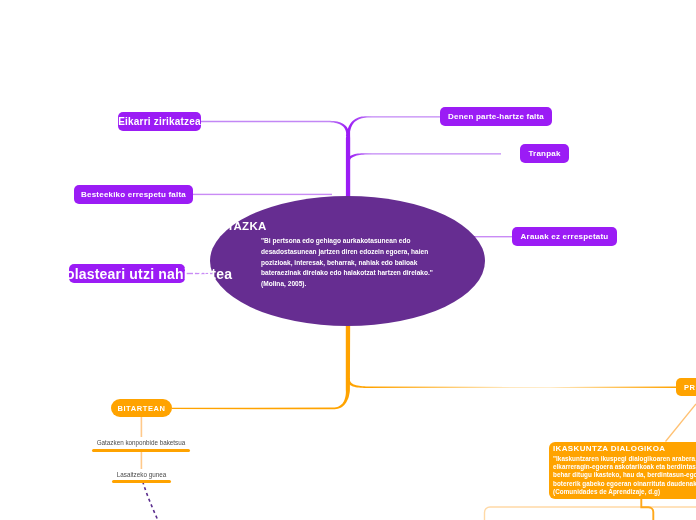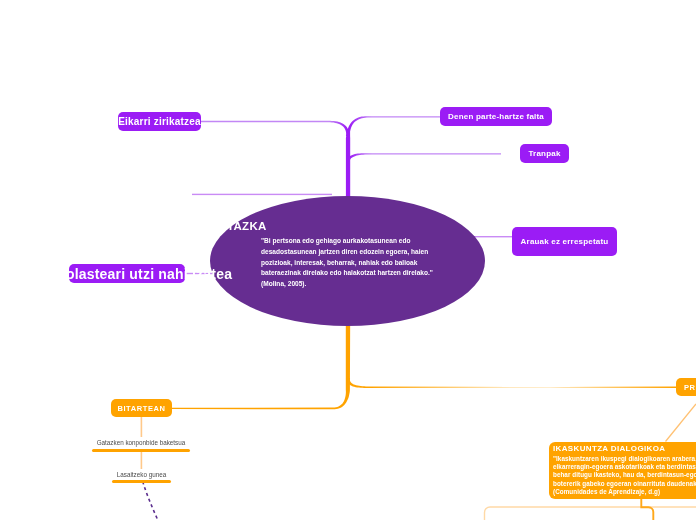--- a/index.html
+++ b/index.html
@@ -86,6 +86,9 @@
   <div class="pill pill-purple" style="left:118px;top:112px;width:83px;height:19px;font-size:10px;">
     <span>Eikarri zirikatzea</span>
   </div>
+  <div class="pill pill-purple" style="left:74px;top:185px;width:119px;height:19px;font-size:8px;">
+    <span>Besteekiko errespetu falta</span>
+  </div>
   <div class="pill pill-purple" style="left:69px;top:264px;width:116px;height:19px;font-size:14px;padding-left:36px;">
     <span>Jolasteari utzi nahi izatea</span>
   </div>

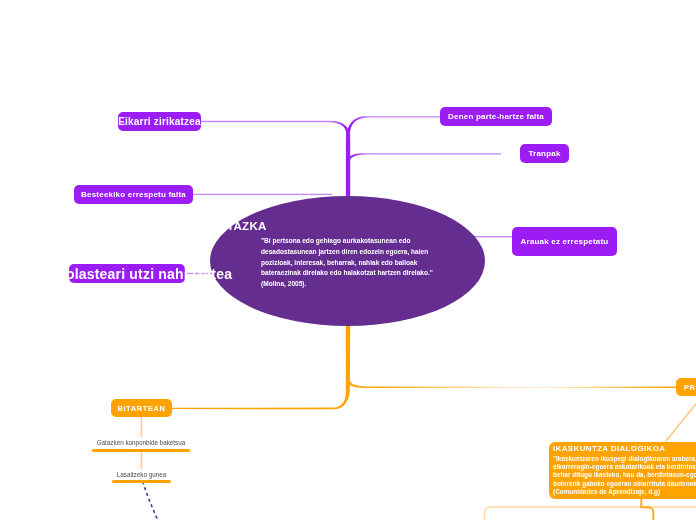--- a/index.html
+++ b/index.html
@@ -98,7 +98,7 @@
   <div class="pill pill-purple" style="left:500px;top:144px;width:49px;height:19px;font-size:8px;margin-left:20px;">
     <span>Tranpak</span>
   </div>
-  <div class="pill pill-purple" style="left:512px;top:227px;width:105px;height:29px;font-size:8px;">
+  <div class="pill pill-purple" style="left:512px;top:227px;width:105px;height:19px;font-size:8px;">
     <span>Arauak ez errespetatu</span>
   </div>
 

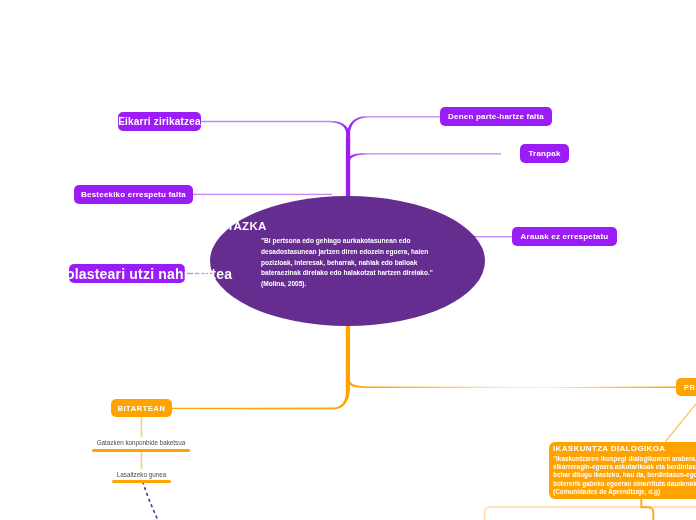--- a/index.html
+++ b/index.html
@@ -102,7 +102,7 @@
     <span>Arauak ez errespetatu</span>
   </div>
 
-  <div class="pill pill-orange" style="left:111px;top:399px;width:61px;height:18px;font-size:7.5px;letter-spacing:.6px;">
+  <div class="pill pill-orange" style="left:111px;top:399px;width:61px;height:18px;font-size:7.5px;letter-spacing:.6px;border-radius:9px;">
     <span>BITARTEAN</span>
   </div>
   <div class="pill pill-orange" style="left:676px;top:378px;width:72px;height:18px;font-size:7.5px;letter-spacing:.6px;justify-content:flex-start;padding-left:8px;">

